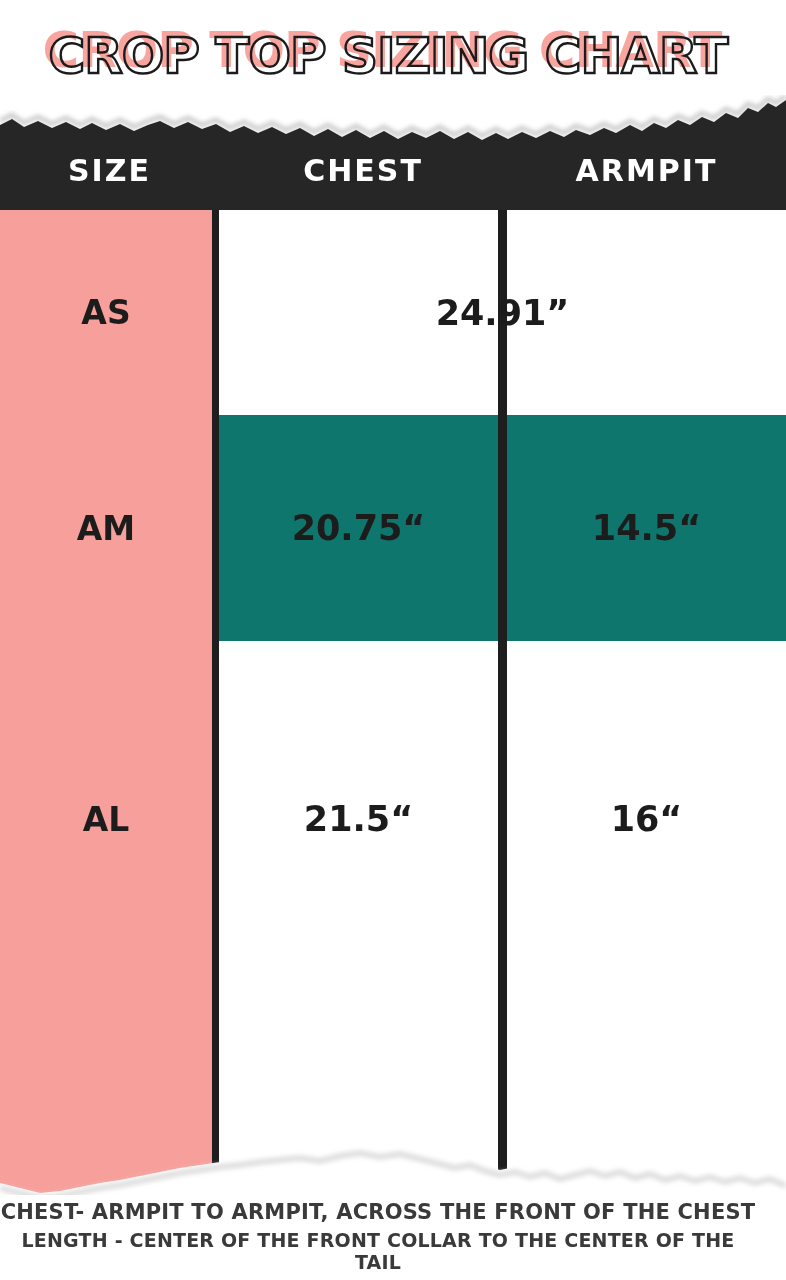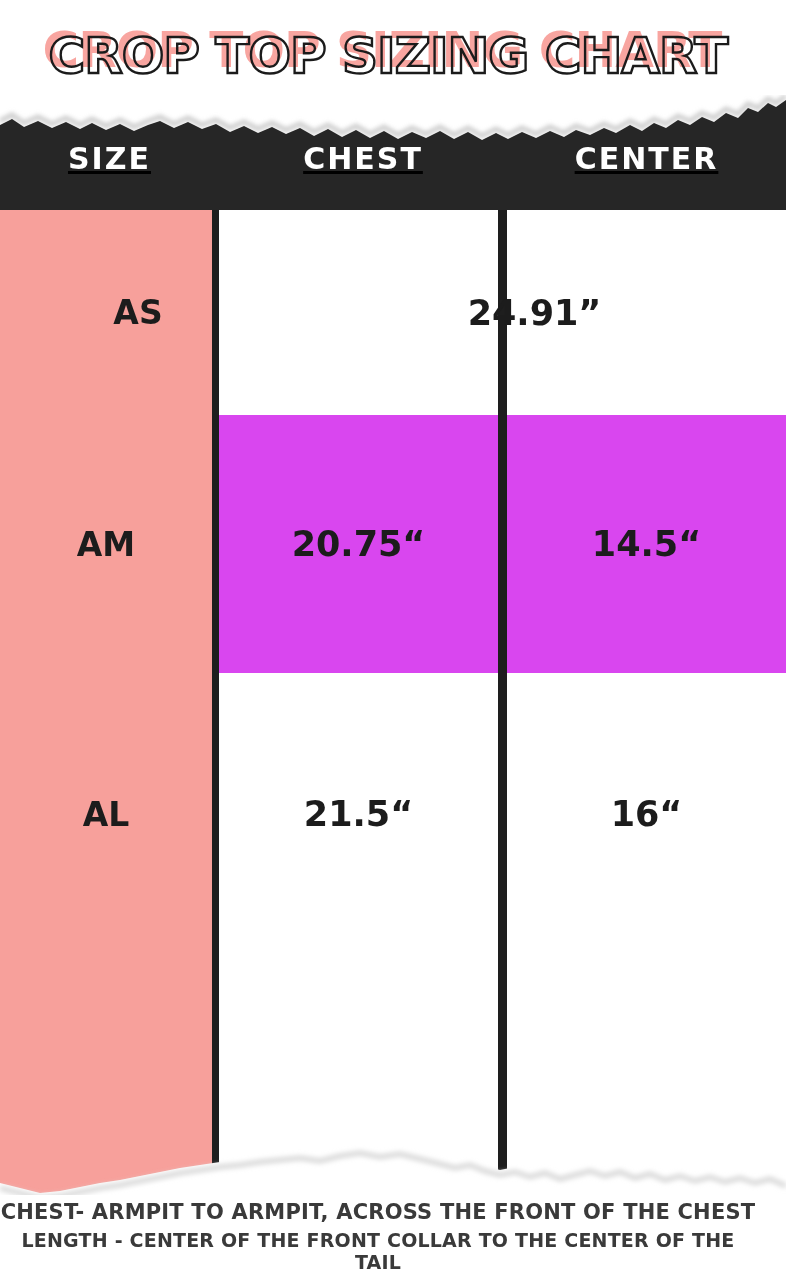--- a/index.html
+++ b/index.html
@@ -18,8 +18,8 @@
   
   .header-wrap{position:relative;width:786px;height:115px;}
   .header-wrap svg{position:absolute;inset:0;}
-  .header-labels{position:absolute;left:0;right:0;bottom:16px;height:72px;
-                 display:flex;z-index:2;text-decoration:underline;}
+  .header-labels{position:absolute;left:0;right:0;bottom:4px;height:72px;
+                 display:flex;z-index:2;}
   .hcell{display:flex;align-items:center;justify-content:center;
          color:#ffffff;font-size:30px;font-weight:700;letter-spacing:2px;}
   .hcell.c1{width:219px;}

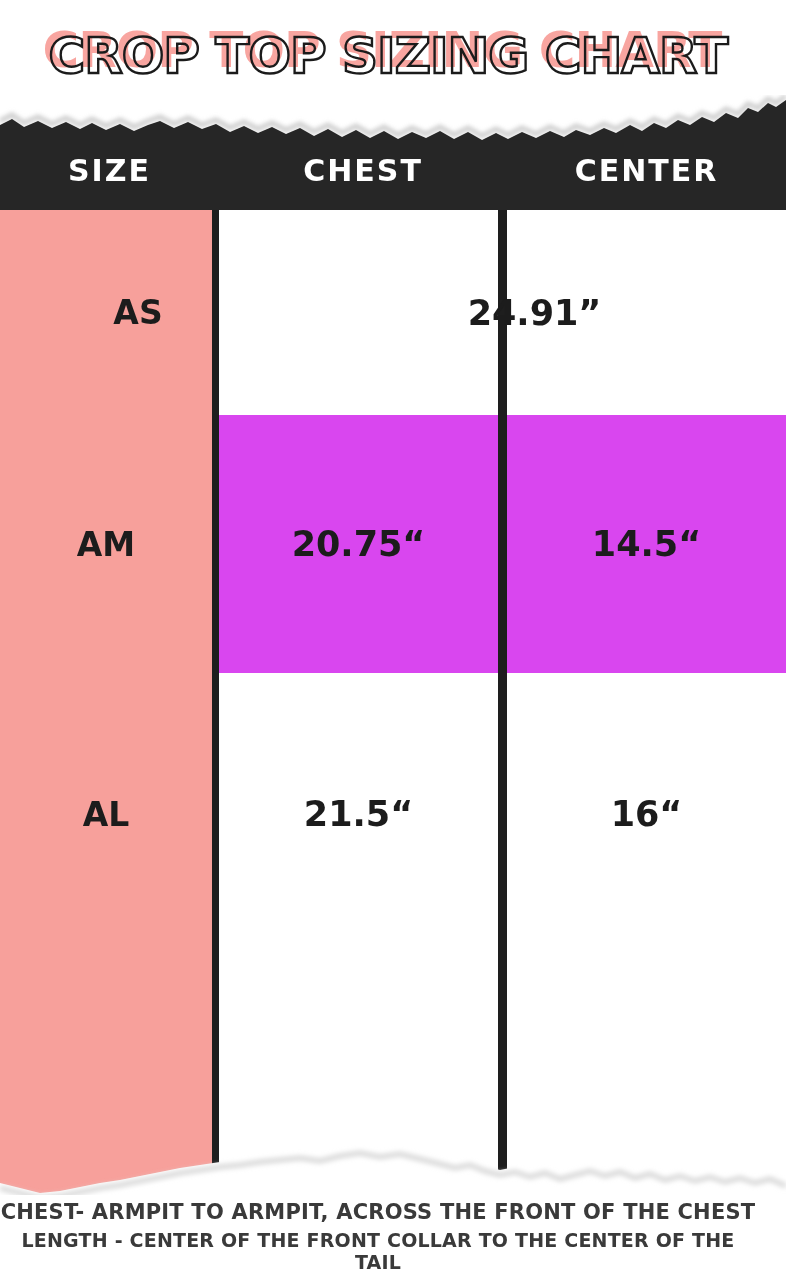--- a/index.html
+++ b/index.html
@@ -76,7 +76,7 @@
   <div class="header-labels">
     <div class="hcell c1">SIZE</div>
     <div class="hcell c2">CHEST</div>
-    <div class="hcell c3">CENTER</div>
+    <div class="hcell c3">ARMPIT</div>
   </div>
 </div>
 

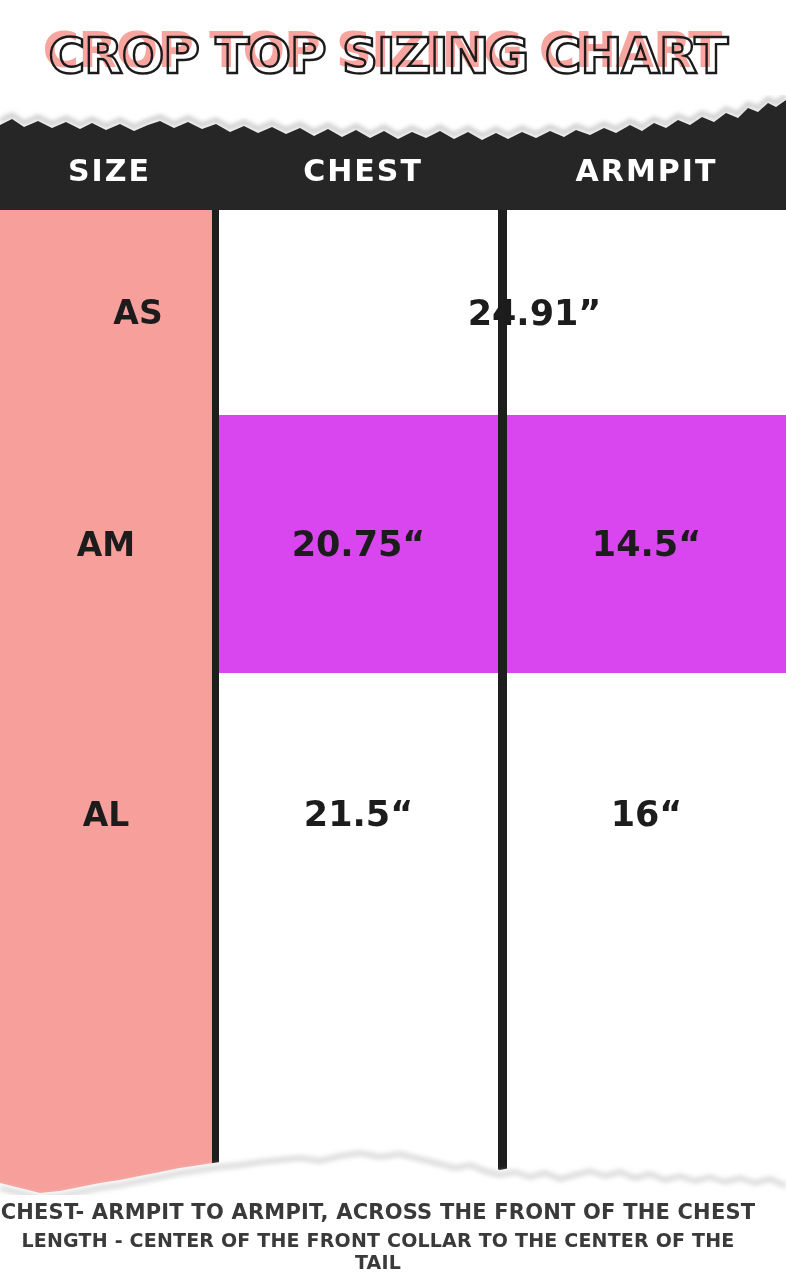--- a/index.html
+++ b/index.html
@@ -35,7 +35,7 @@
   .vline.v2{left:498px;width:9px;}
   .rows{position:relative;z-index:2;}
   .trow{display:grid;grid-template-columns:212px 7px 279px 9px 279px;}
-  .trow.r1{height:205px;padding-left:32px;}
+  .trow.r1{height:205px;}
   .trow.r2{height:258px;}
   .trow.r3{height:282px;}
   .trow.r4{height:260px;}

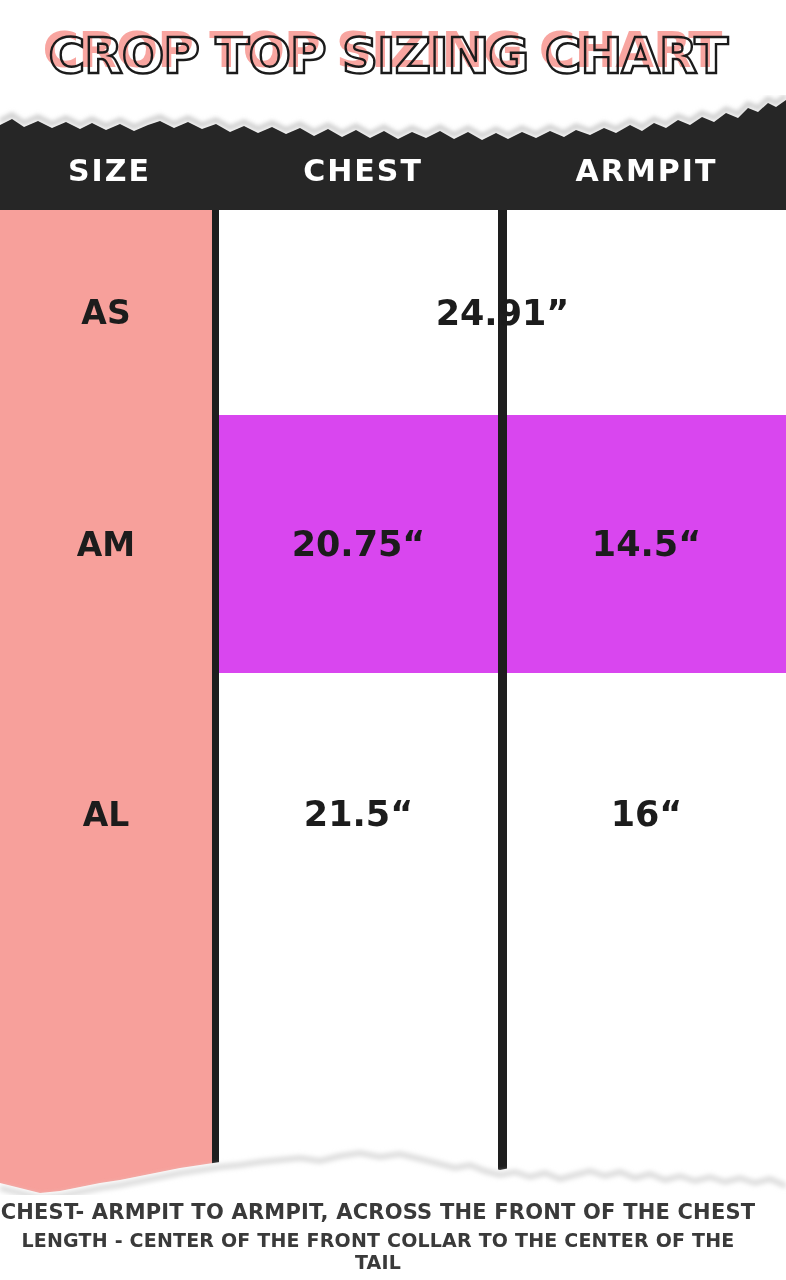--- a/index.html
+++ b/index.html
@@ -36,7 +36,7 @@
   .rows{position:relative;z-index:2;}
   .trow{display:grid;grid-template-columns:212px 7px 279px 9px 279px;}
   .trow.r1{height:205px;}
-  .trow.r2{height:258px;}
+  .trow.r2{height:226px;}
   .trow.r3{height:282px;}
   .trow.r4{height:260px;}
   .cell{display:flex;align-items:center;justify-content:center;

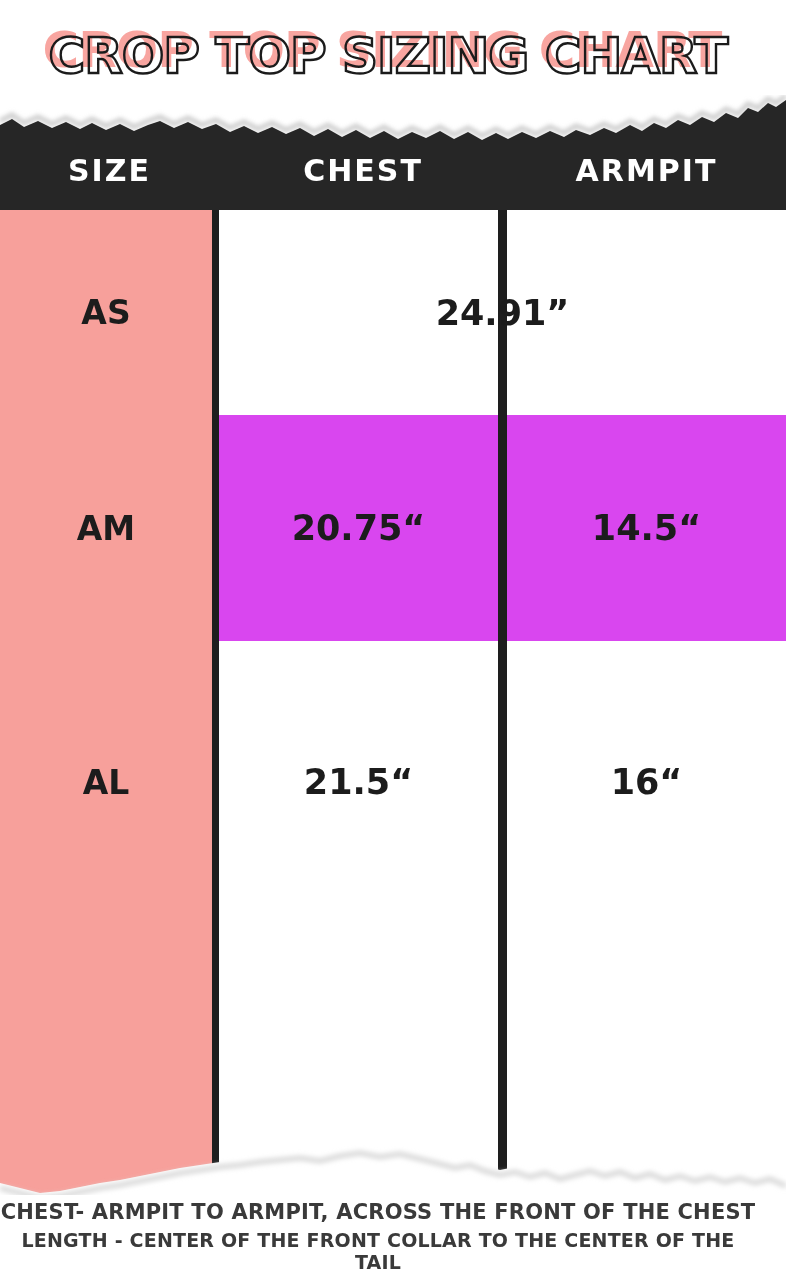--- a/index.html
+++ b/index.html
@@ -43,7 +43,7 @@
         color:#1C1C1C;font-weight:700;}
   .cell.size{font-size:33px;}
   .cell.val{font-size:35px;}
-  .trow.alt .cell.val{background:#d946ef;}
+  .trow.alt .cell.val{background:#0f766e;}
   .tear-bottom{position:absolute;inset:0;z-index:3;pointer-events:none;}
 
   

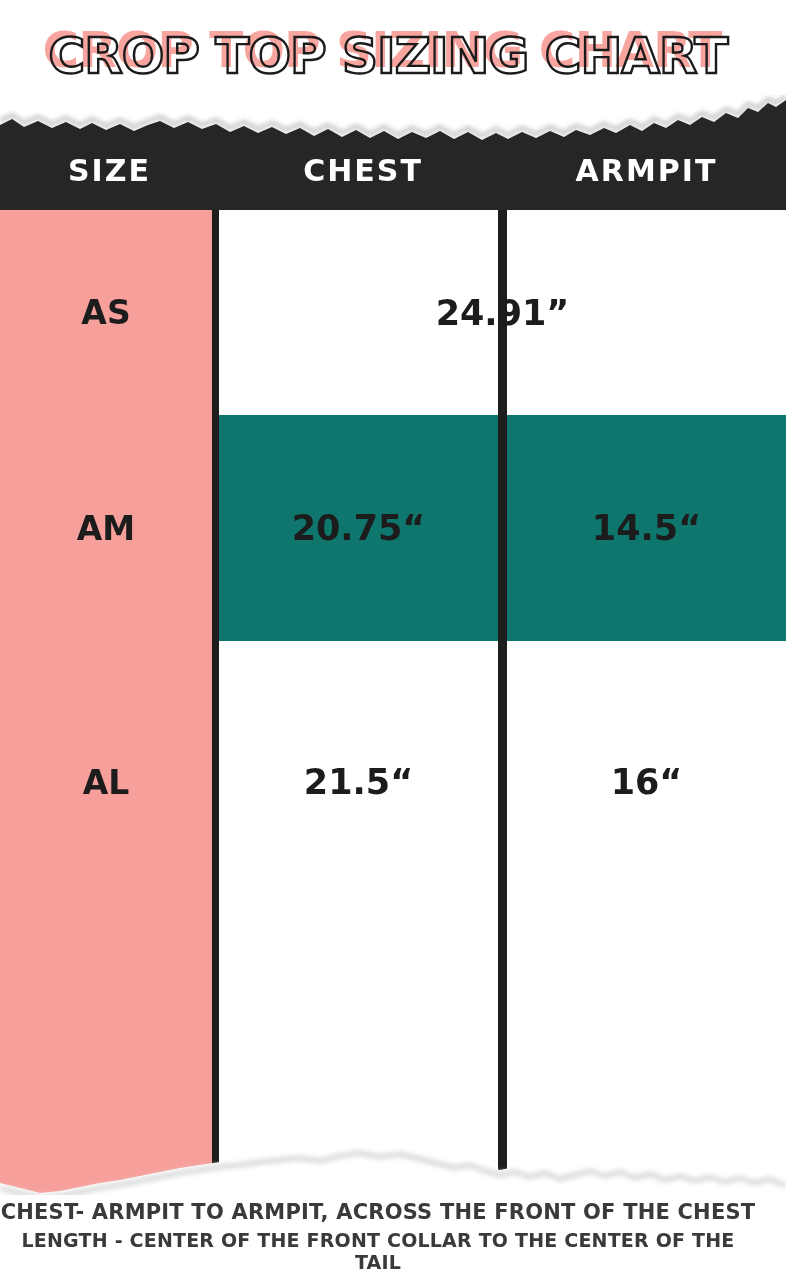--- a/index.html
+++ b/index.html
@@ -37,7 +37,7 @@
   .trow{display:grid;grid-template-columns:212px 7px 279px 9px 279px;}
   .trow.r1{height:205px;}
   .trow.r2{height:226px;}
-  .trow.r3{height:282px;}
+  .trow.r3{height:282px;margin-top:37px;}
   .trow.r4{height:260px;}
   .cell{display:flex;align-items:center;justify-content:center;
         color:#1C1C1C;font-weight:700;}

